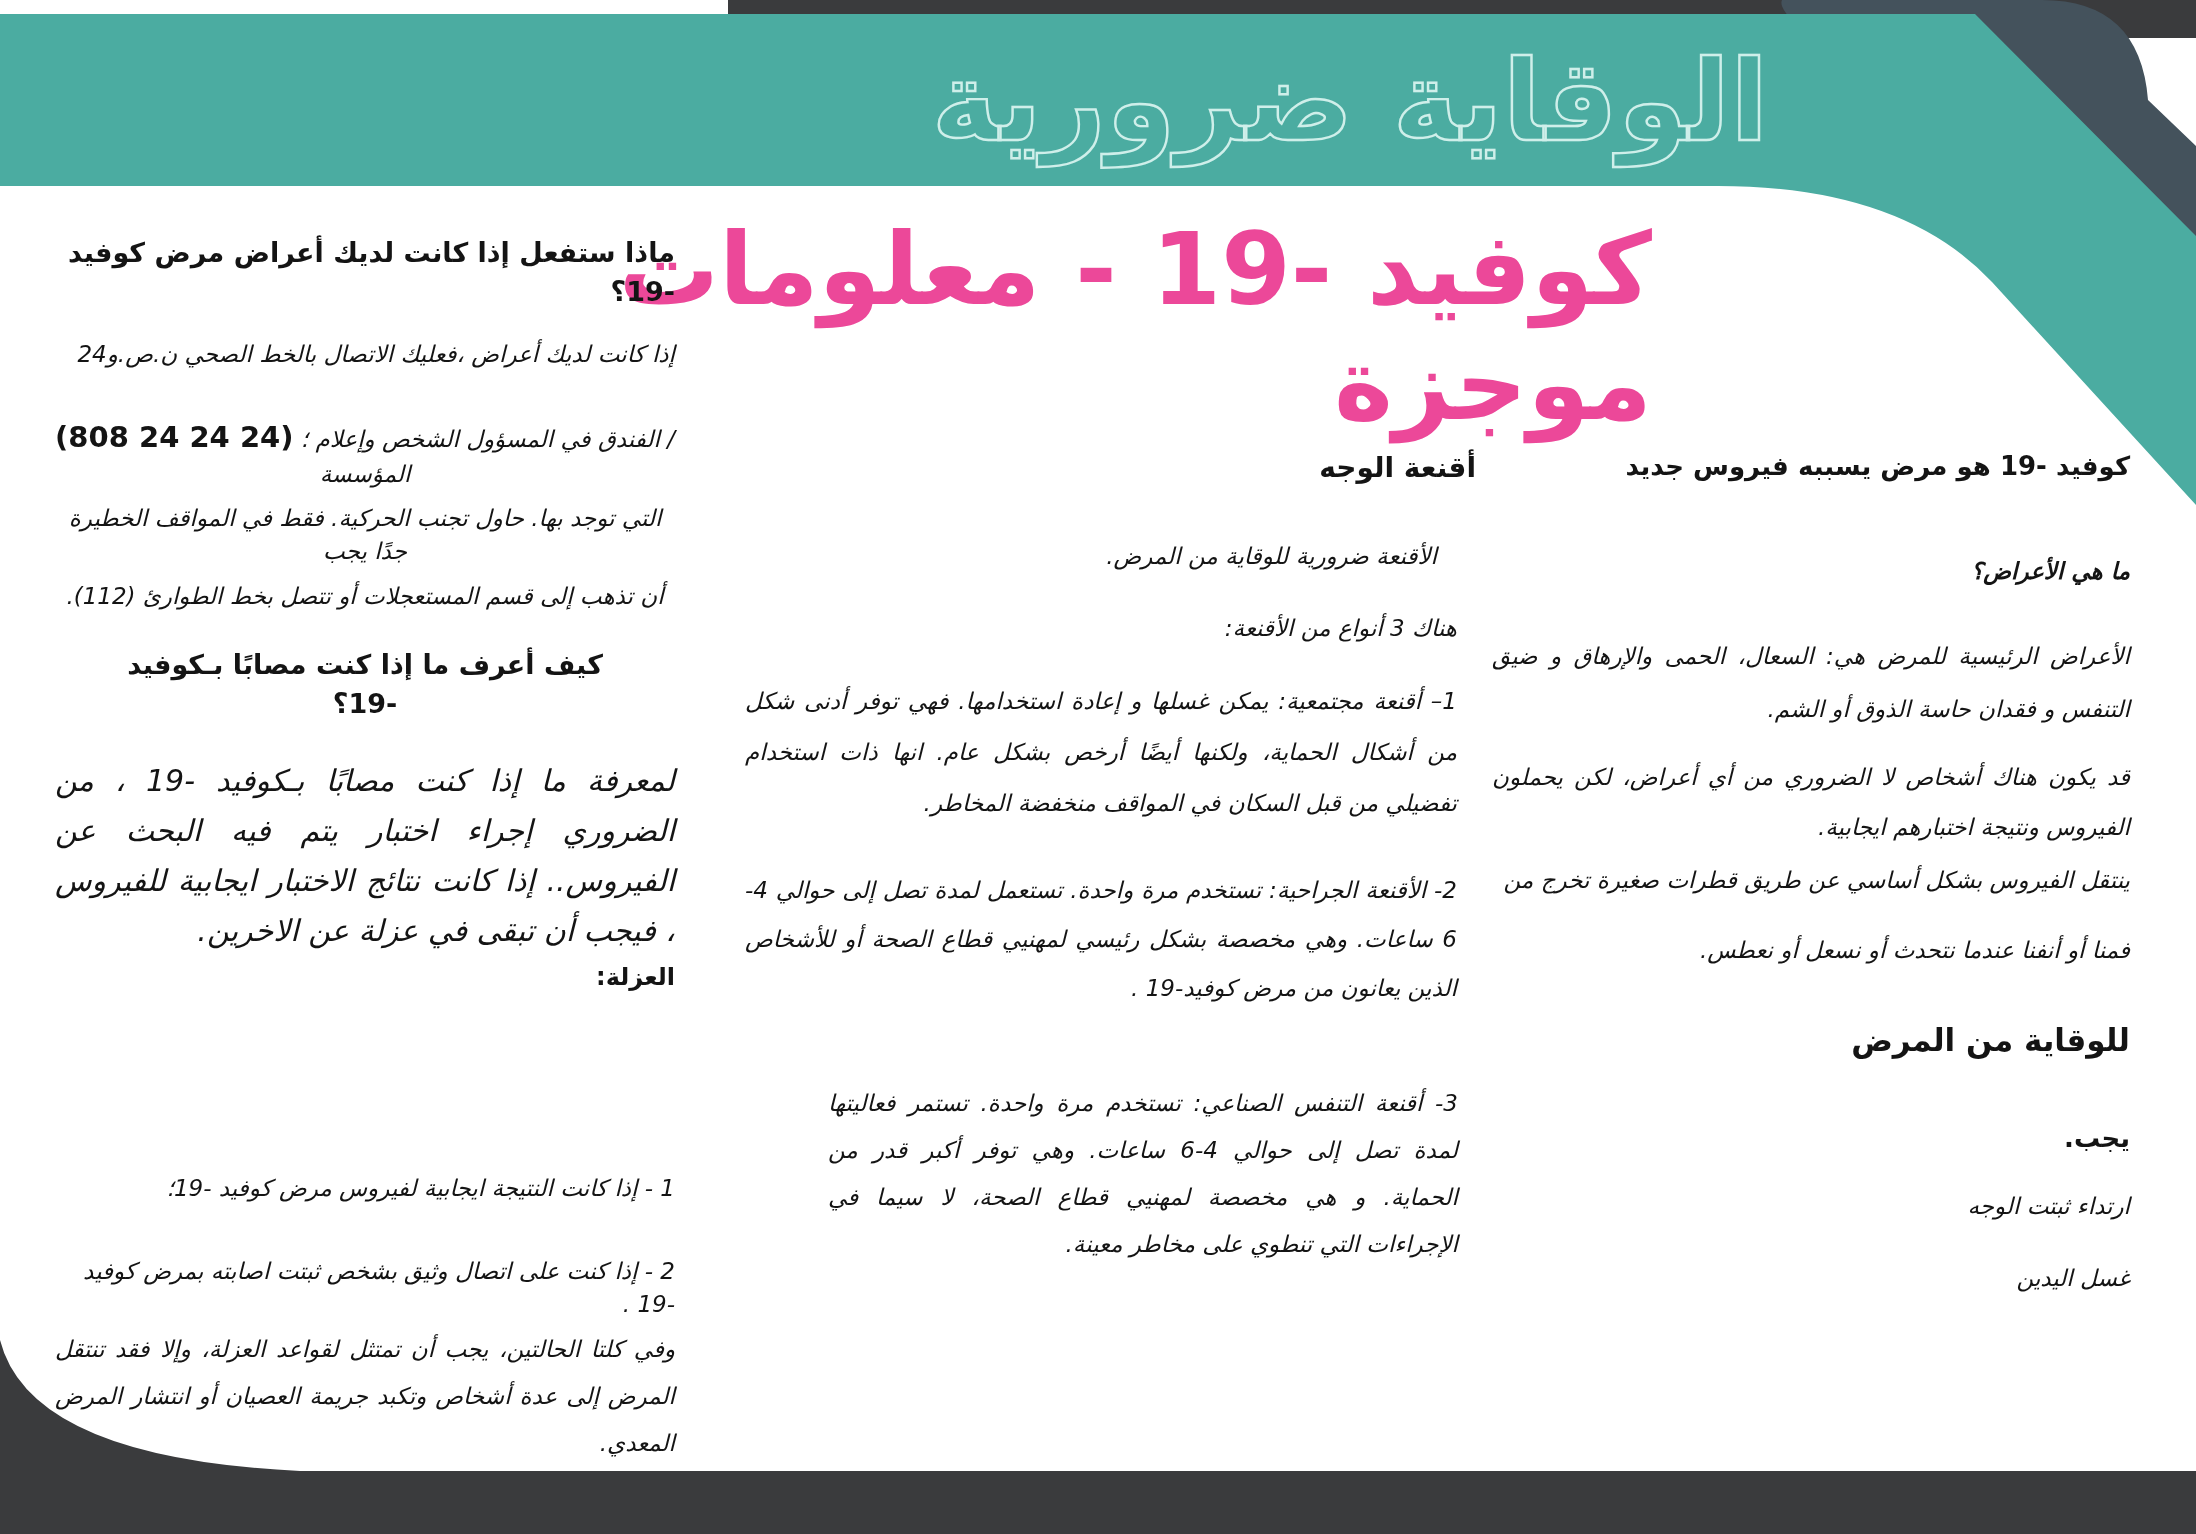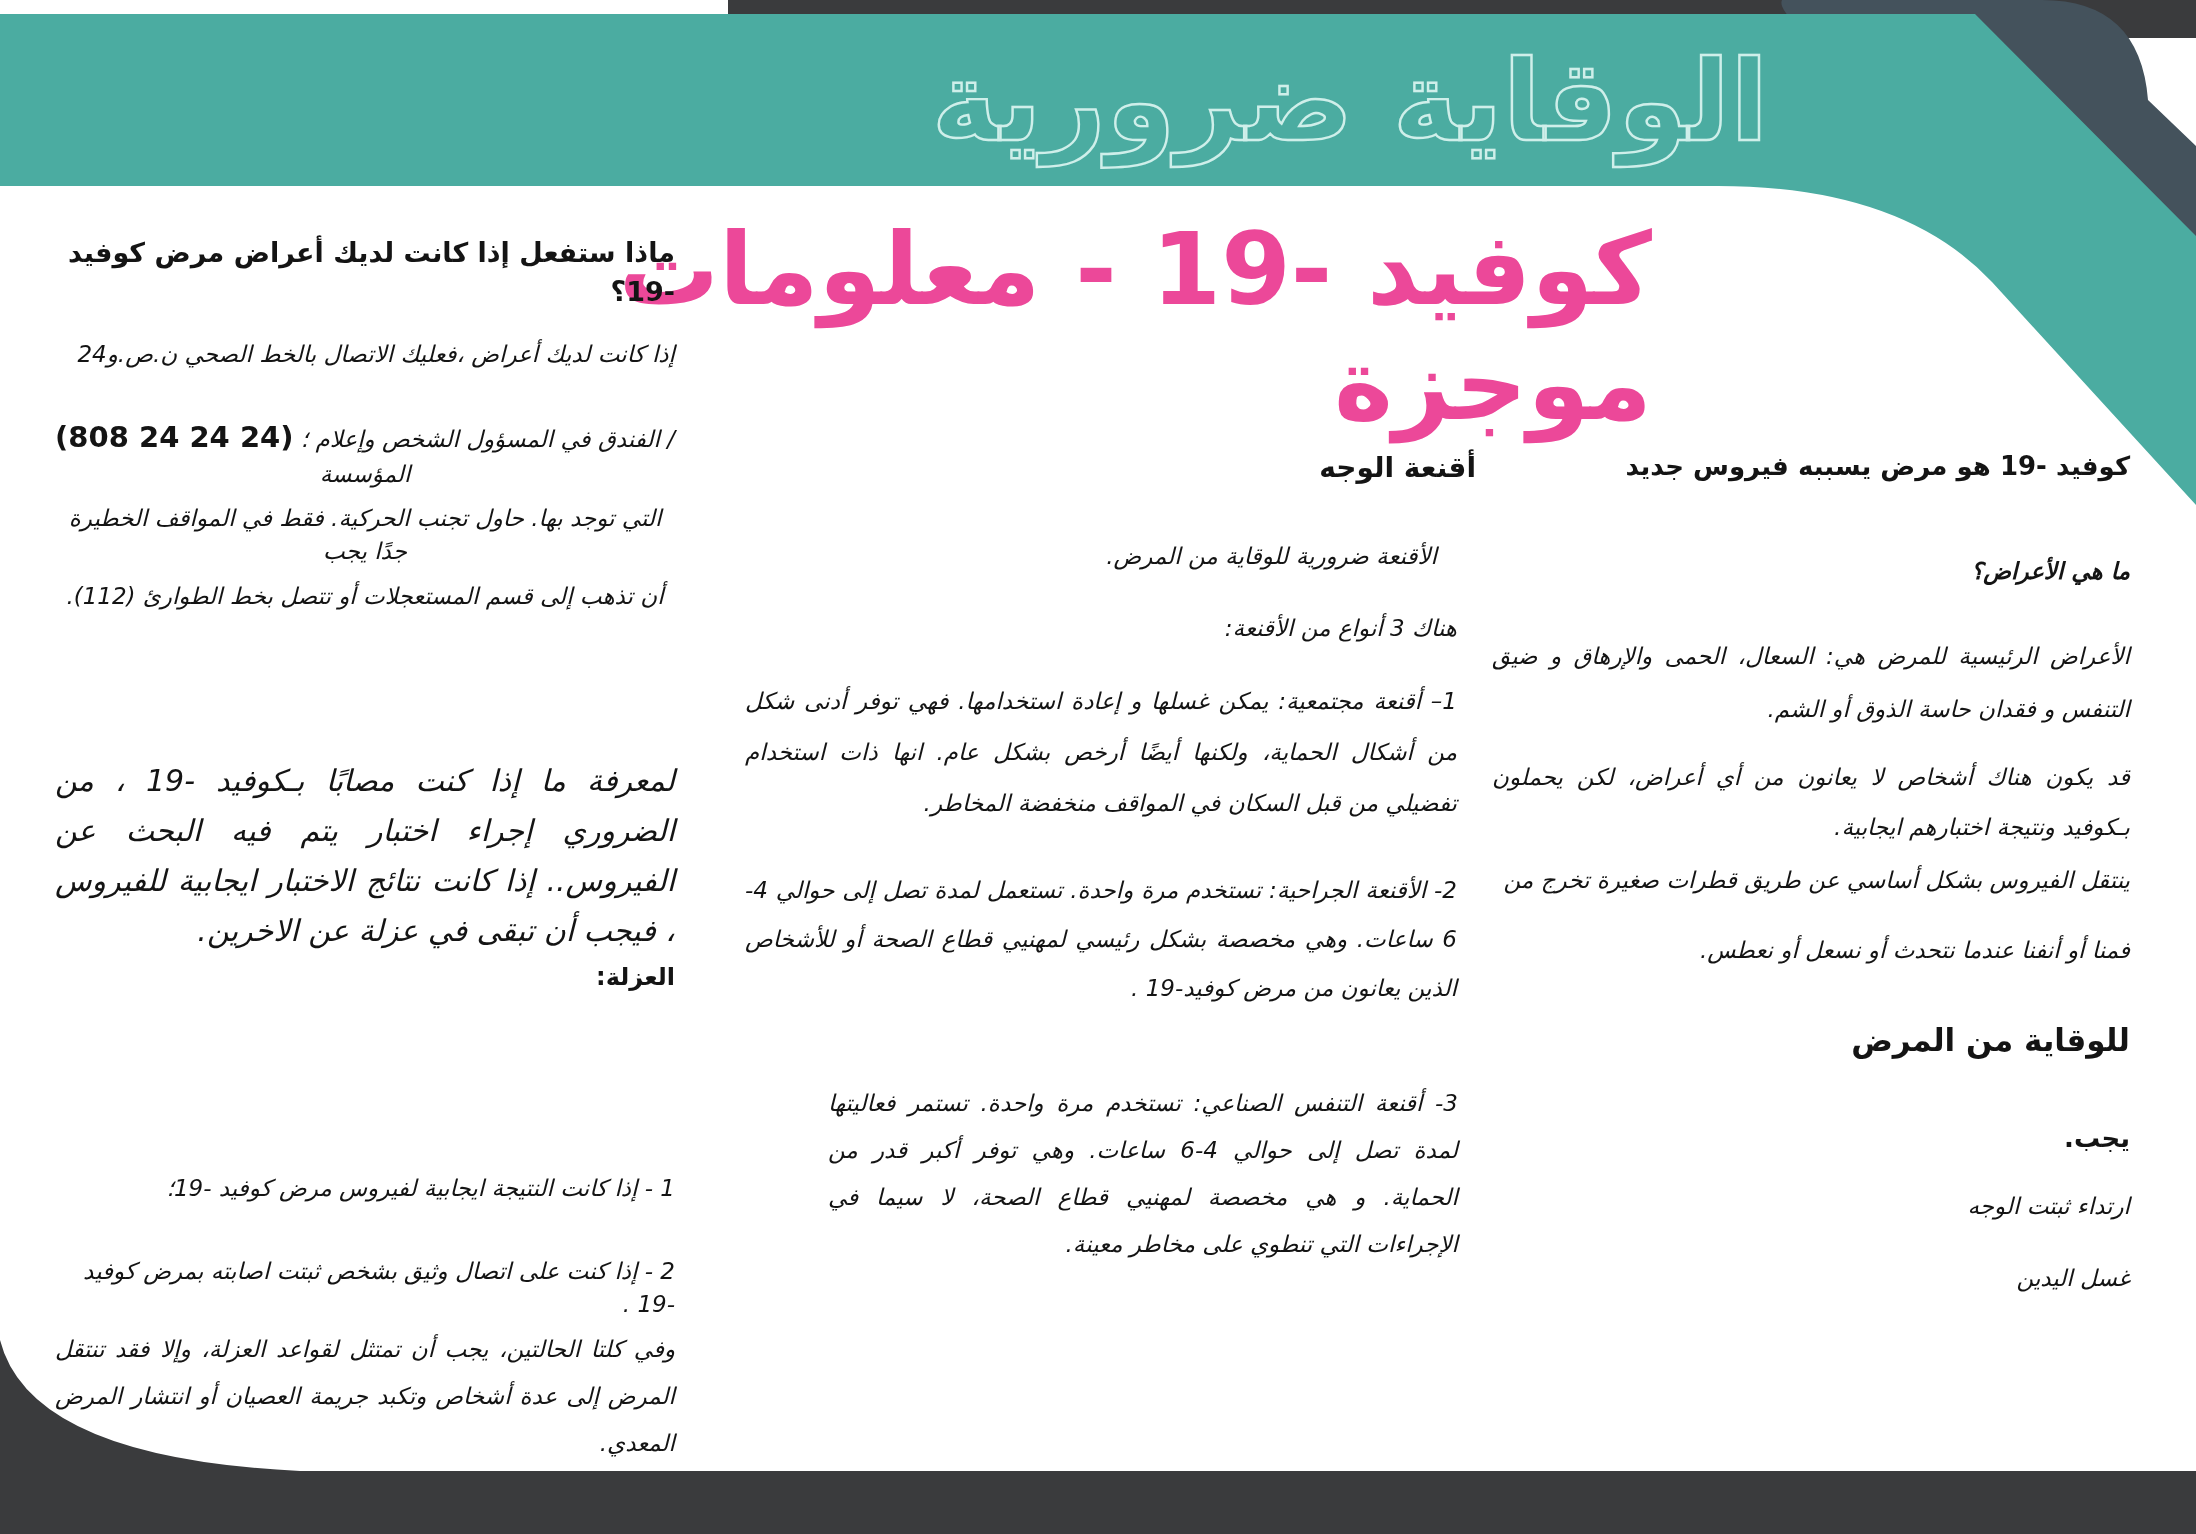--- a/index.html
+++ b/index.html
@@ -98,6 +98,10 @@
   </div>
   <div id="l-p1l3" class="blk it">التي توجد بها. حاول تجنب الحركية.  فقط في المواقف الخطيرة جدًا يجب</div>
   <div id="l-p1l4" class="blk it">أن تذهب إلى قسم المستعجلات أو تتصل بخط الطوارئ (112).</div>
+  <div id="l-h2" class="blk b c">
+    <div>كيف أعرف ما إذا كنت مصابًا بـكوفيد</div>
+    <div>-19؟</div>
+  </div>
   <div id="l-p2" class="blk it j">لمعرفة ما إذا كنت مصابًا بـكوفيد -19 ، من الضروري إجراء اختبار يتم فيه البحث عن الفيروس.. إذا كانت نتائج الاختبار ايجابية للفيروس ، فيجب أن تبقى في عزلة عن الاخرين.</div>
   <div id="l-iso" class="blk b r">العزلة:</div>
   <div id="l-it1" class="blk it r">1 - إذا كانت النتيجة ايجابية لفيروس مرض كوفيد -19؛</div>

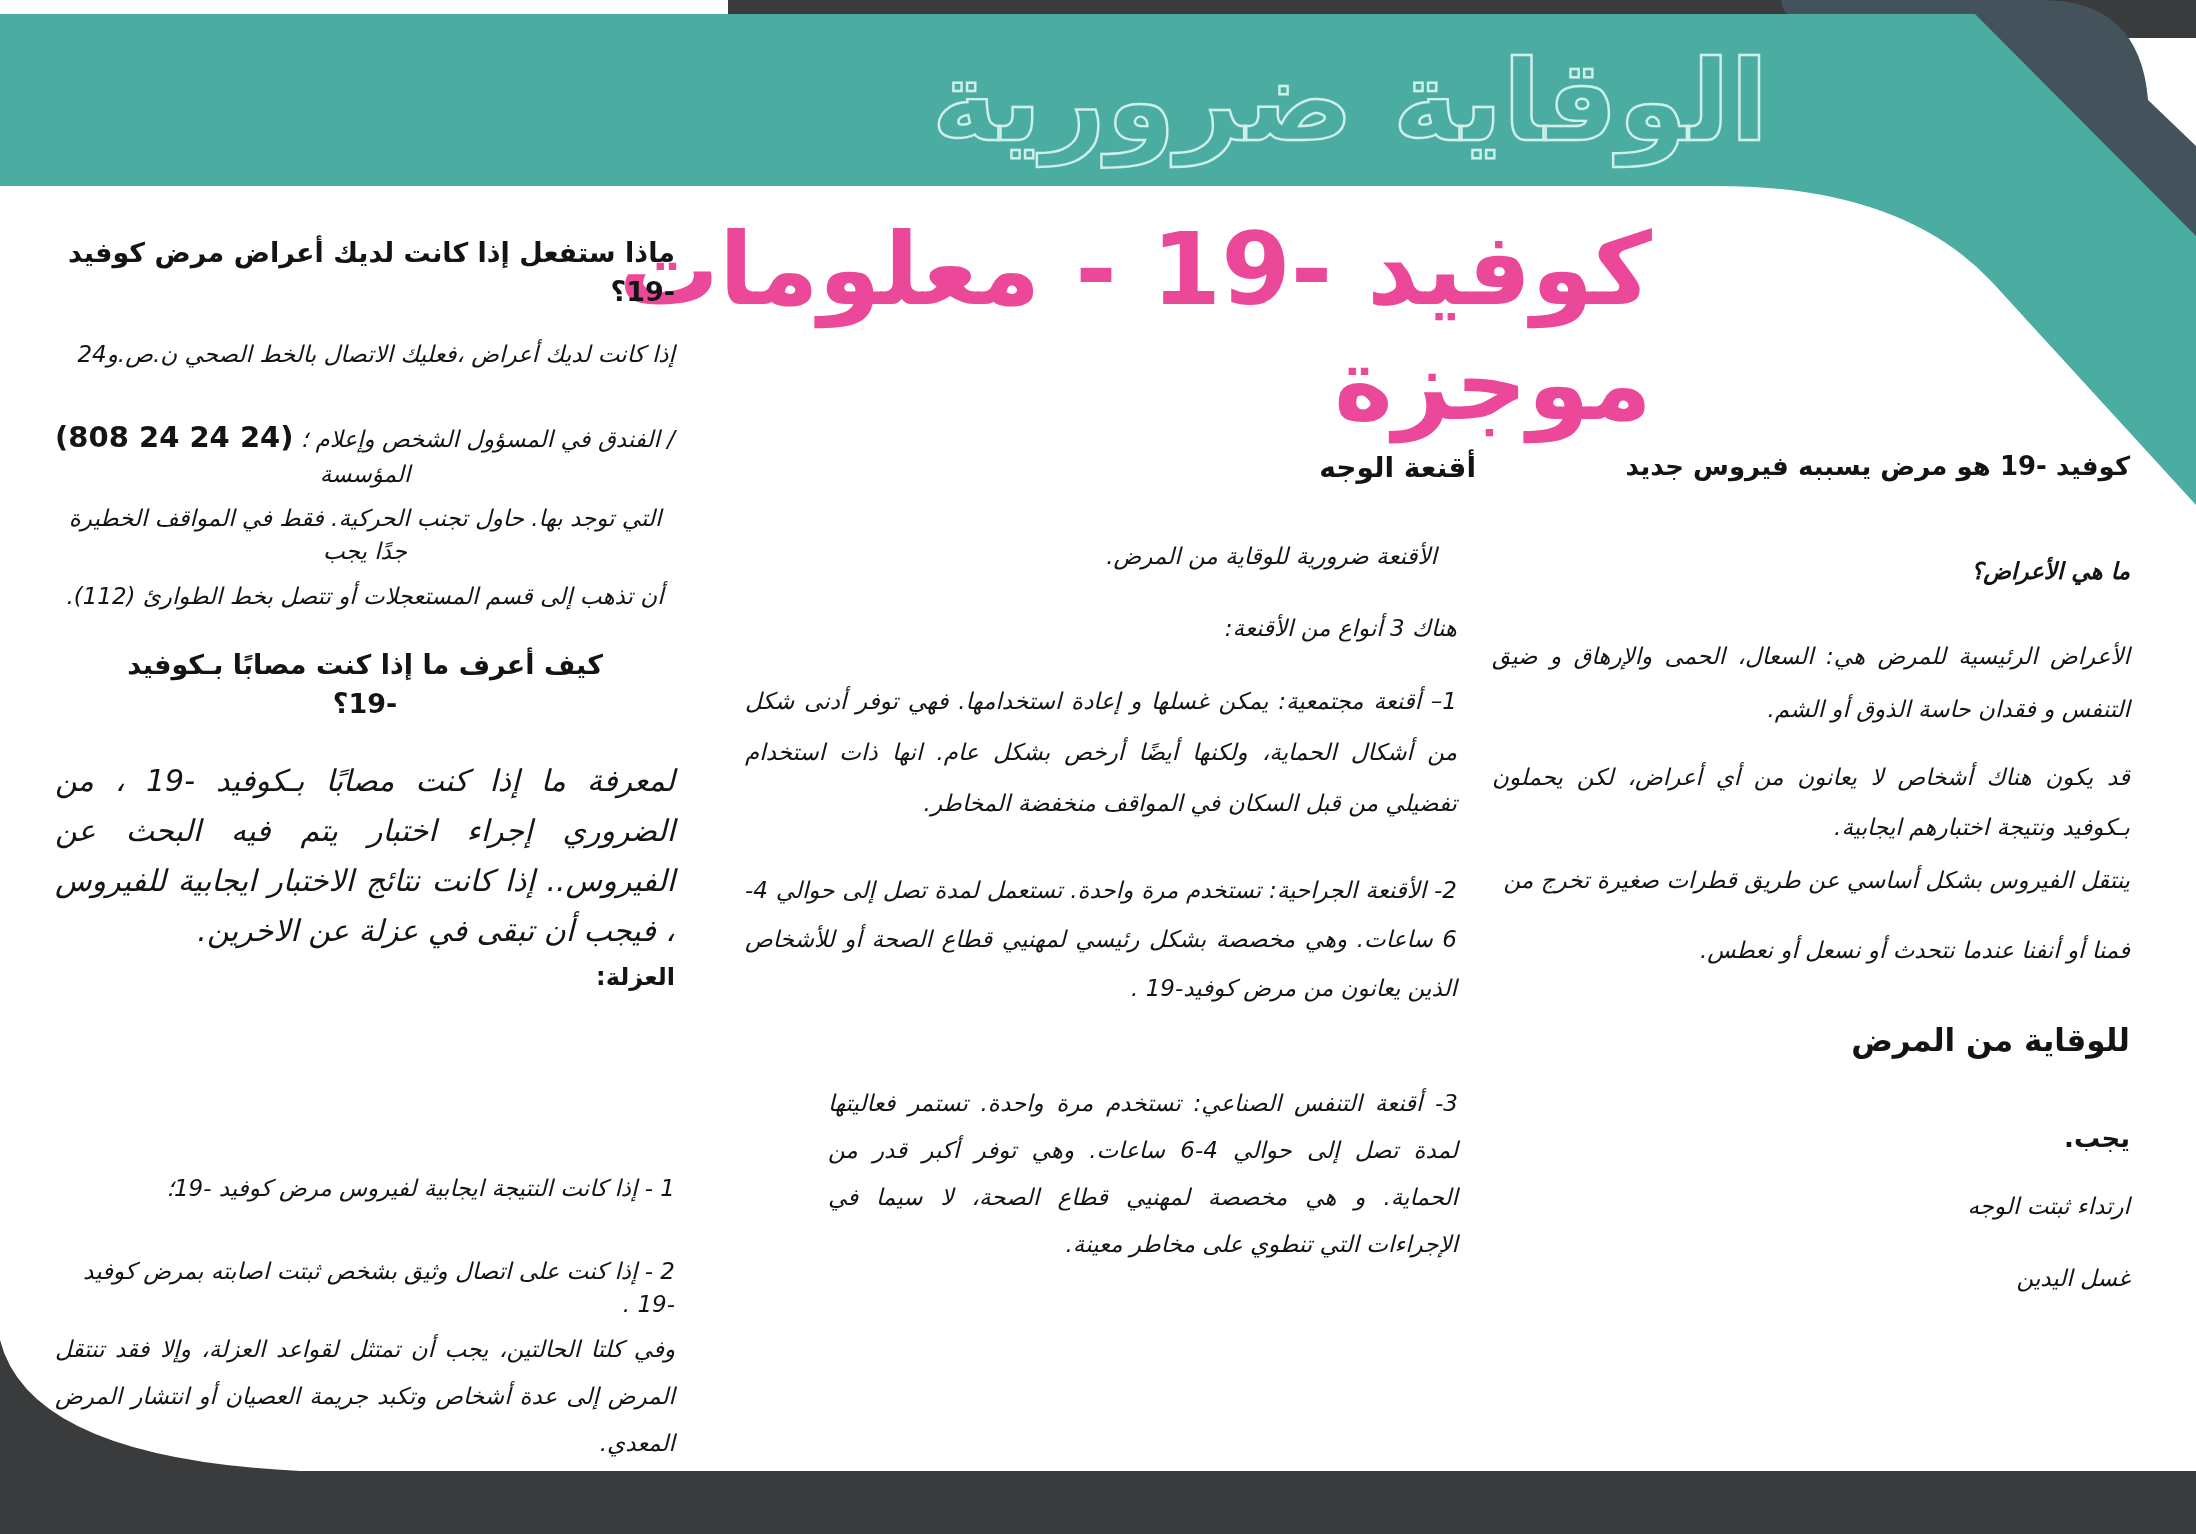--- a/index.html
+++ b/index.html
@@ -76,7 +76,7 @@
   <div id="r-h1" class="blk b r">كوفيد -19  هو مرض يسببه فيروس جديد</div>
   <div id="r-q" class="blk b it r">ما هي الأعراض؟</div>
   <div id="r-p1" class="blk it j">الأعراض الرئيسية للمرض هي: السعال، الحمى والإرهاق و ضيق التنفس و فقدان  حاسة الذوق أو الشم.</div>
-  <div id="r-p2" class="blk it j">قد يكون هناك أشخاص لا يعانون من أي أعراض، لكن يحملون بـكوفيد ونتيجة اختبارهم ايجابية.</div>
+  <div id="r-p2" class="blk it j">قد يكون هناك أشخاص لا الضروري من أي أعراض، لكن يحملون الفيروس ونتيجة اختبارهم ايجابية.</div>
   <div id="r-p3" class="blk it r">ينتقل الفيروس بشكل أساسي عن طريق قطرات صغيرة تخرج من</div>
   <div id="r-p4" class="blk it r">فمنا أو أنفنا عندما نتحدث أو نسعل أو نعطس.</div>
   <div id="r-h2" class="blk b r">للوقاية من المرض</div>

